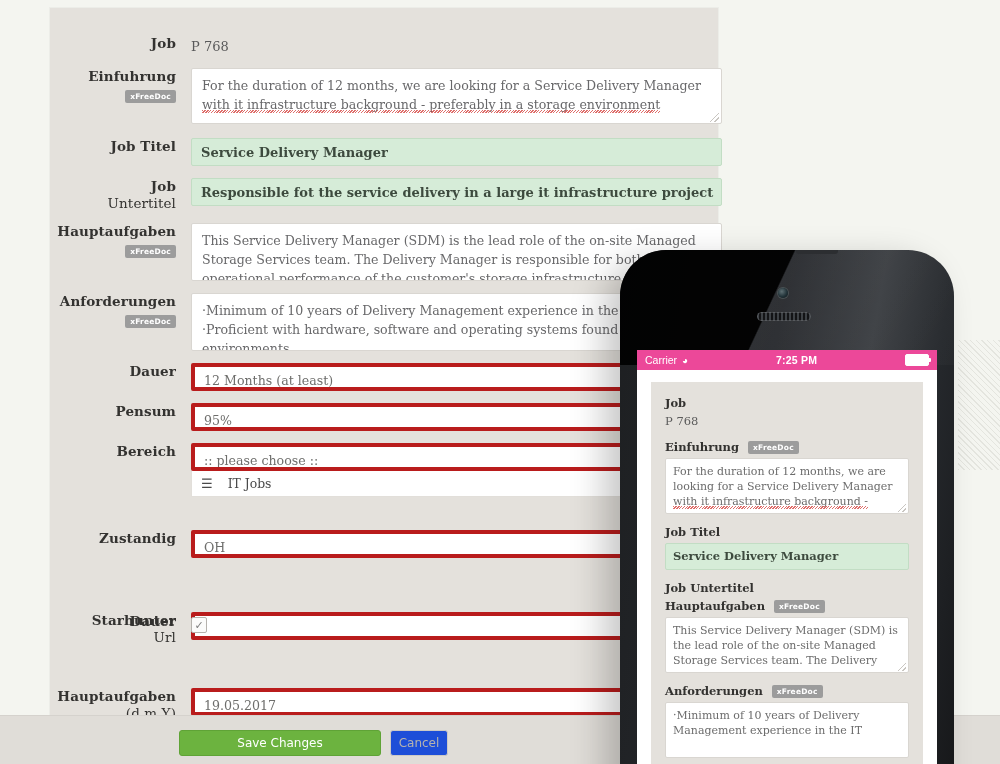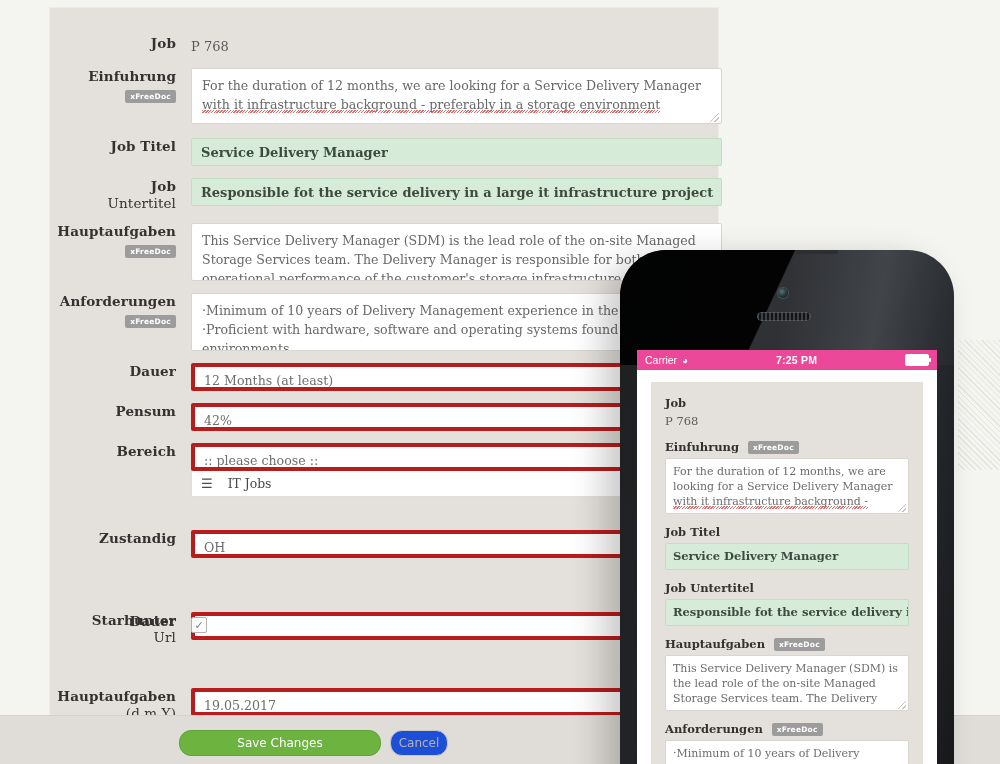--- a/index.html
+++ b/index.html
@@ -437,7 +437,7 @@
   <div class="form-row" style="top:395px;">
     <div class="fld-label">Pensum</div>
     <div class="fld-ctl">
-      <div class="input">42%</div>
+      <div class="input">95%</div>
     </div>
   </div>
 

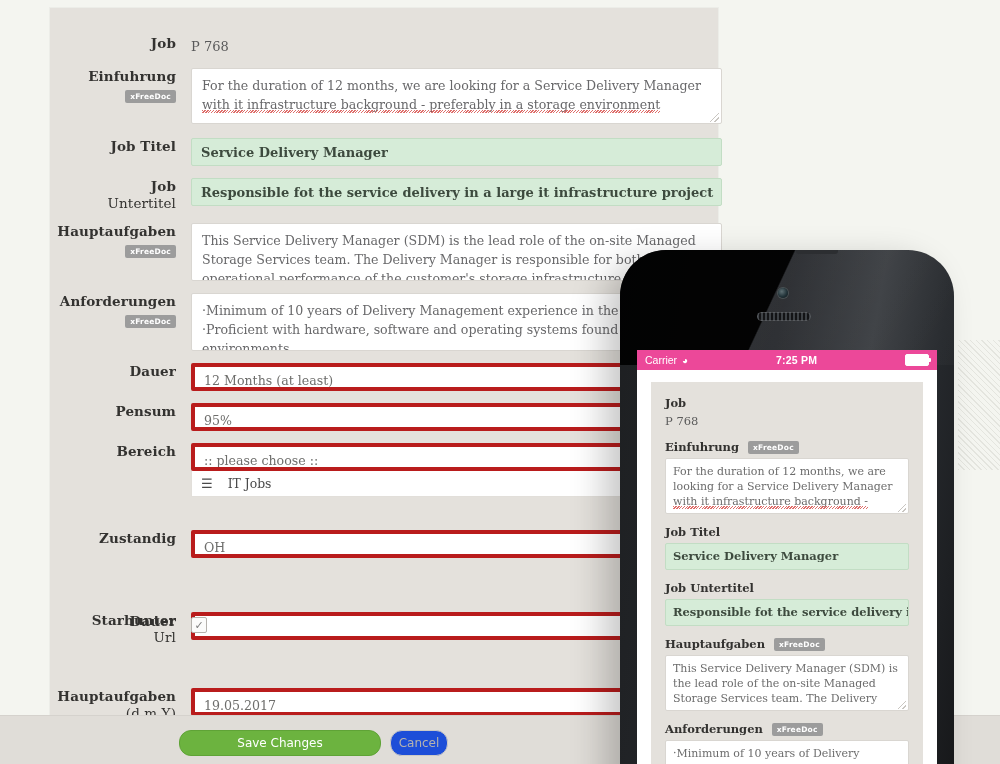--- a/index.html
+++ b/index.html
@@ -536,7 +536,6 @@
         <div class="m-label">
           <span>Job Untertitel</span>
         </div>
-        <div class="m-input green">Responsible fot the service delivery i</div>
 
         <div class="m-label">
           <span>Hauptaufgaben</span>

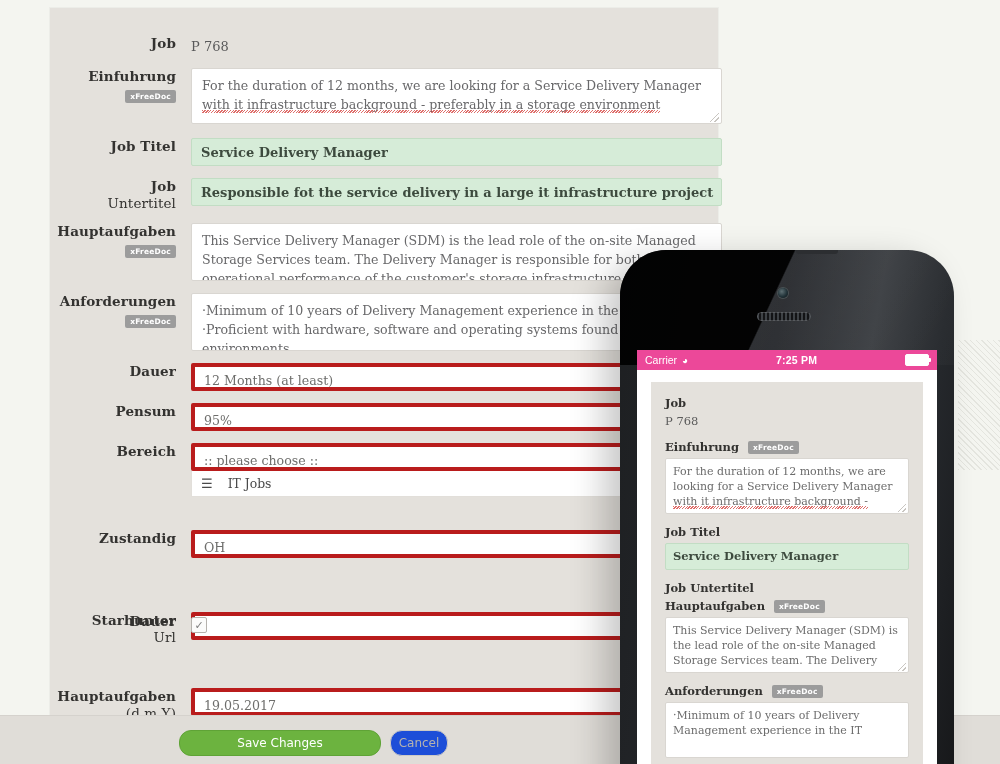--- a/index.html
+++ b/index.html
@@ -203,7 +203,7 @@
     top: 14px;
     box-sizing: border-box;
     height: 26px;
-    border-radius: 12px;
+    border-radius: 3px;
     font-family: "DejaVu Sans", sans-serif;
     font-size: 12px;
     display: flex;

